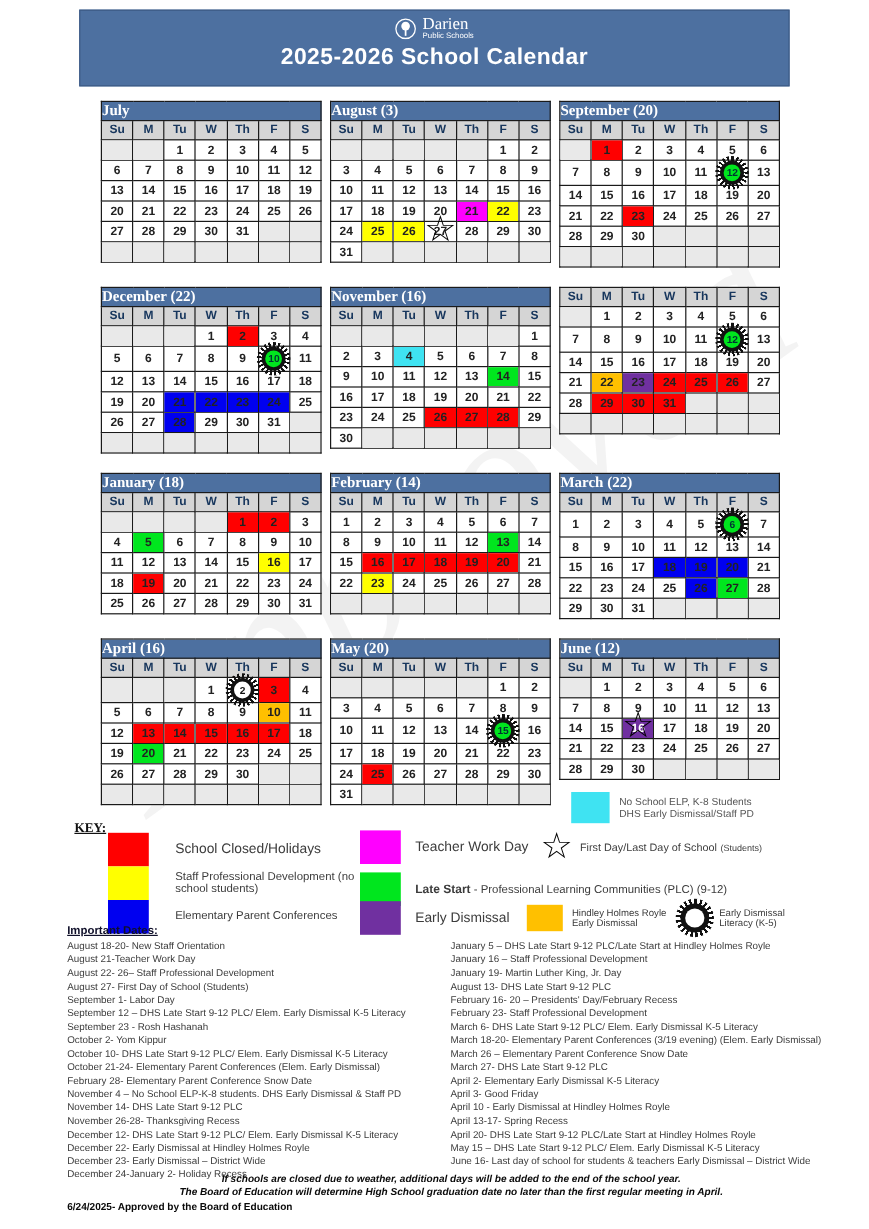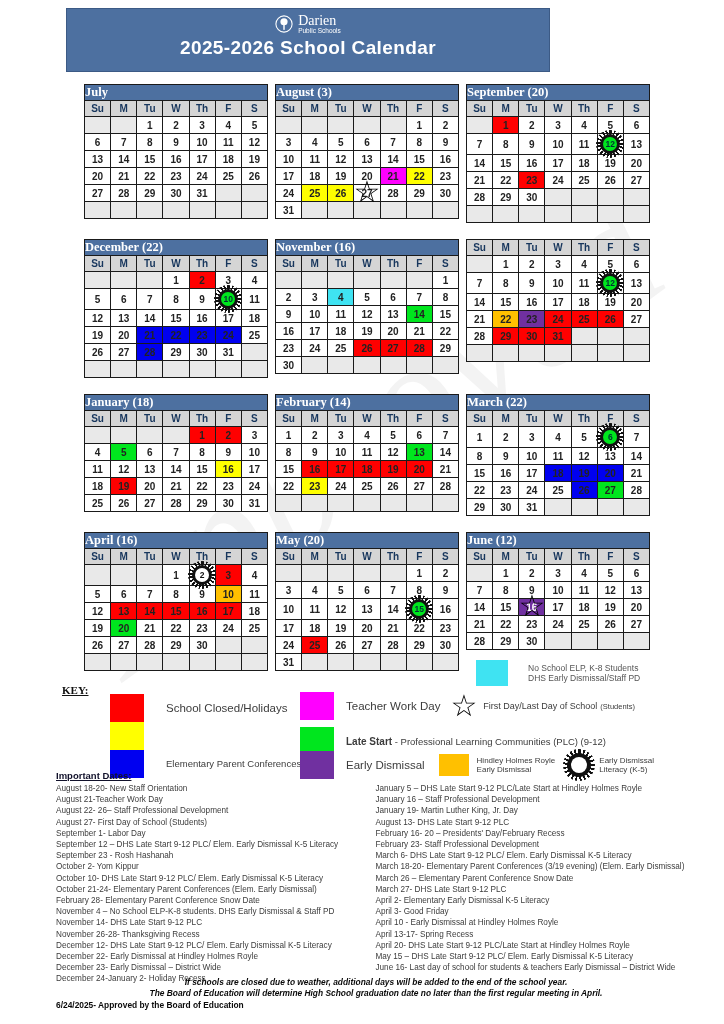--- a/index.html
+++ b/index.html
@@ -17,7 +17,7 @@
   }
   
   .banner {
-    position: absolute; left: 66px; top: 8px; width: 484px; height: 64px;
+    position: absolute; left: 66px; top: 8px; width: 592px; height: 64px;
     background: #4d70a0; color: #fff; text-align: center; z-index: 2;
     border: 1px solid #3c5a85;
   }

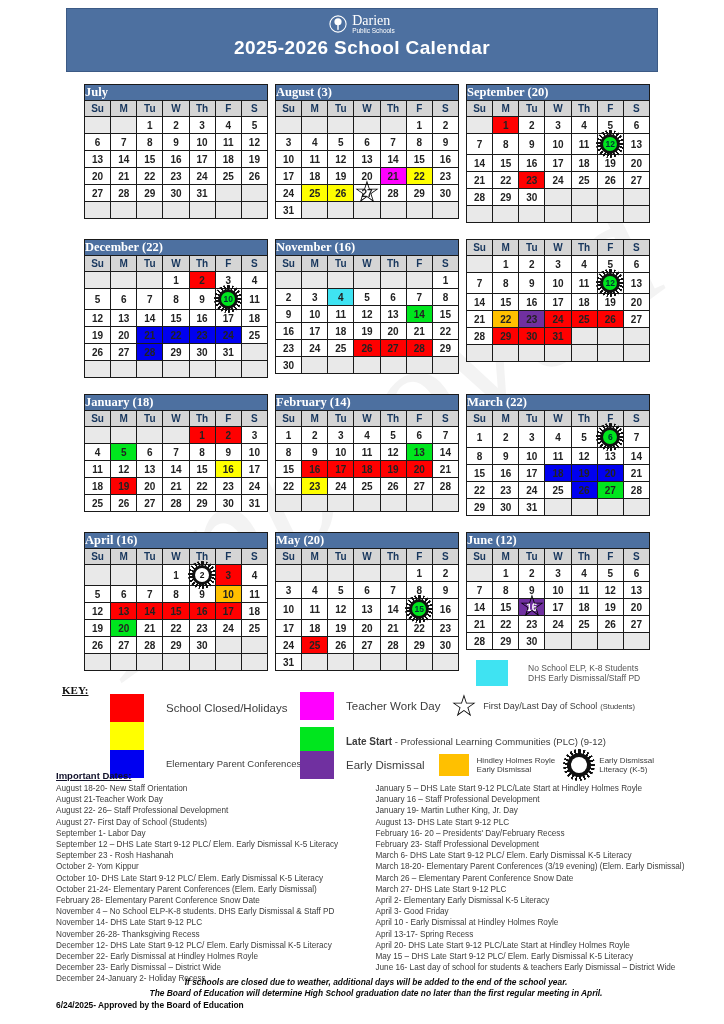--- a/index.html
+++ b/index.html
@@ -88,7 +88,7 @@
   .key-left-row:first-child .klabel { font-size: 11.5px; }
   .sw.magenta { background: #ff00ff; } .sw.green { background: #00e61e; }
   .sw.purple { background: #7030a0; } .sw.orange { background: #ffc000; } .sw.cyan { background: #3fe3f2; }
-  .cyan-note { position: absolute; left: 392px; top: -20px; display: flex; align-items: center; gap: 20px; }
+  .cyan-note { position: absolute; left: 392px; top: -20px; display: flex; align-items: center; gap: 8px; }
   .cyan-note .sw { width: 32px; height: 26px; flex: 0 0 32px; }
   .note-lines { font-size: 8.5px; color: #555; line-height: 10px; }
   .key-row { position: absolute; display: flex; align-items: center; color: #3c3c3c; }

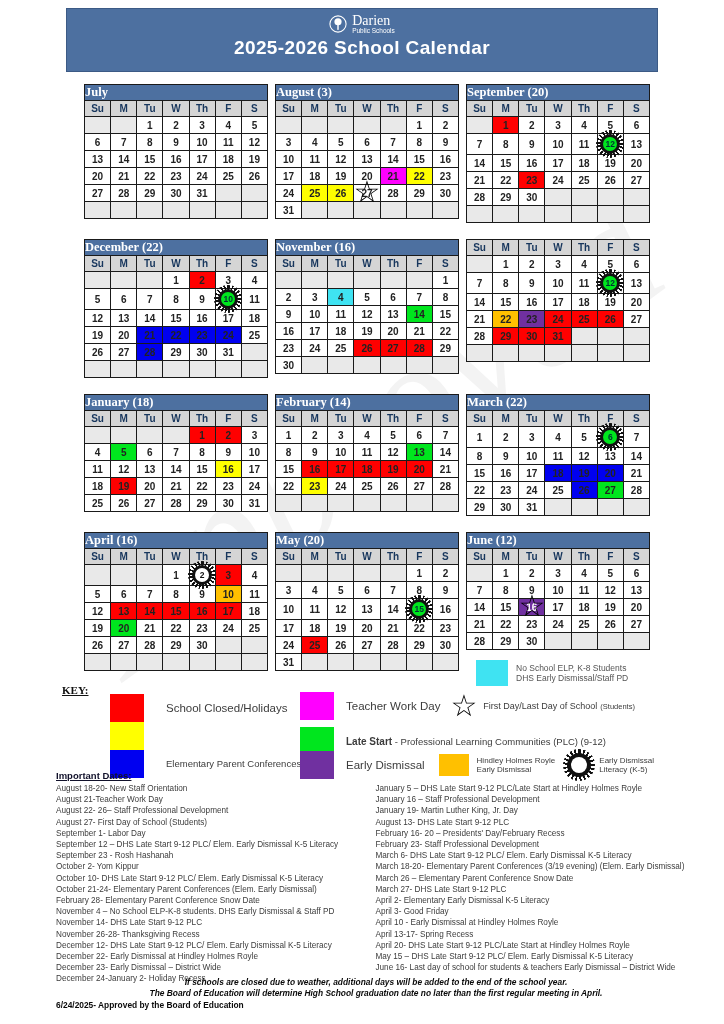--- a/index.html
+++ b/index.html
@@ -81,7 +81,7 @@
   
   #key { position: absolute; left: 84px; top: 680px; width: 610px; height: 100px; z-index: 2; }
   .key-label { position: absolute; left: -22px; top: 4px; font-family: "Liberation Serif", serif; font-weight: bold; font-size: 11px; color: #111; text-decoration: underline; }
-  .key-left { position: absolute; left: 6px; top: 14px; margin-left: 20px; }
+  .key-left { position: absolute; left: 6px; top: 14px; }
   .key-left-row { display: flex; align-items: center; height: 28px; }
   .sw { display: inline-block; width: 34px; height: 28px; flex: 0 0 34px; }
   .klabel { margin-left: 22px; color: #3c3c3c; font-size: 9.5px; line-height: 10.5px; max-width: 170px; }

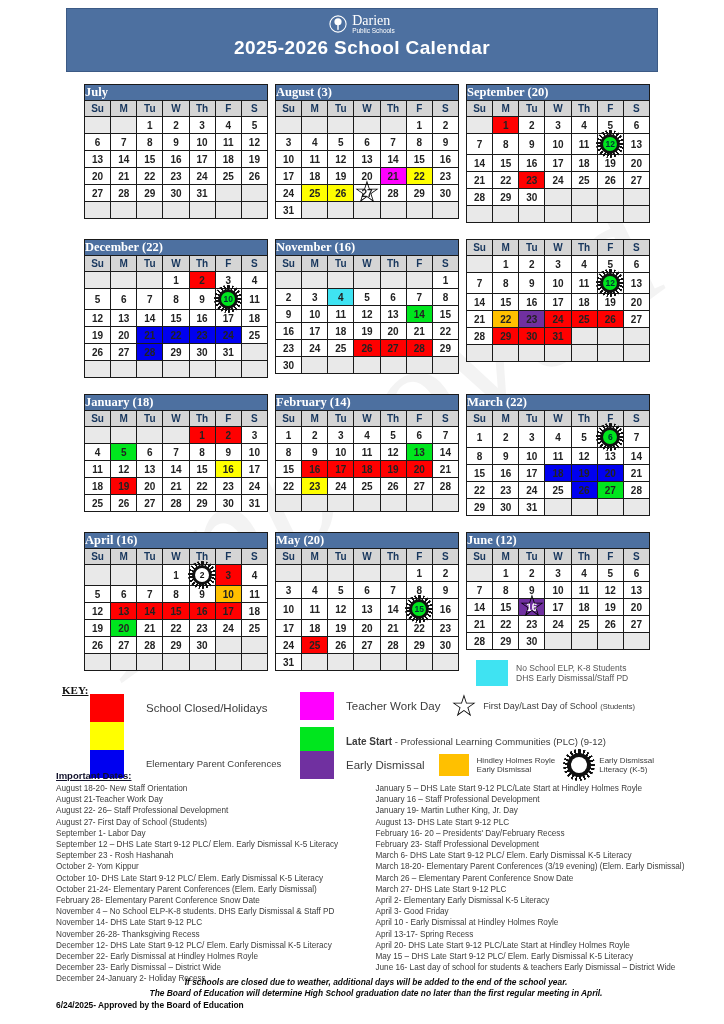--- a/index.html
+++ b/index.html
@@ -969,6 +969,7 @@
       </div>
       <div class="key-left-row">
         <span class="sw" style="background: rgb(255, 255, 0);"></span>
+        <span class="klabel">Staff Professional Development (no school students)</span>
       </div>
       <div class="key-left-row">
         <span class="sw" style="background: rgb(0, 0, 240);"></span>

